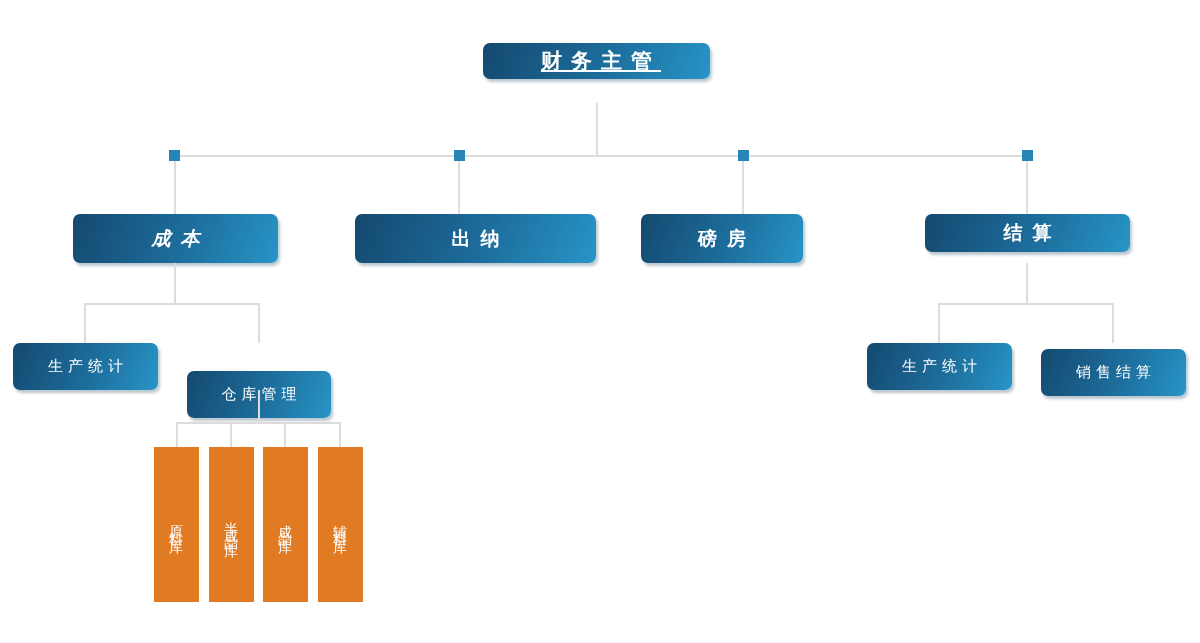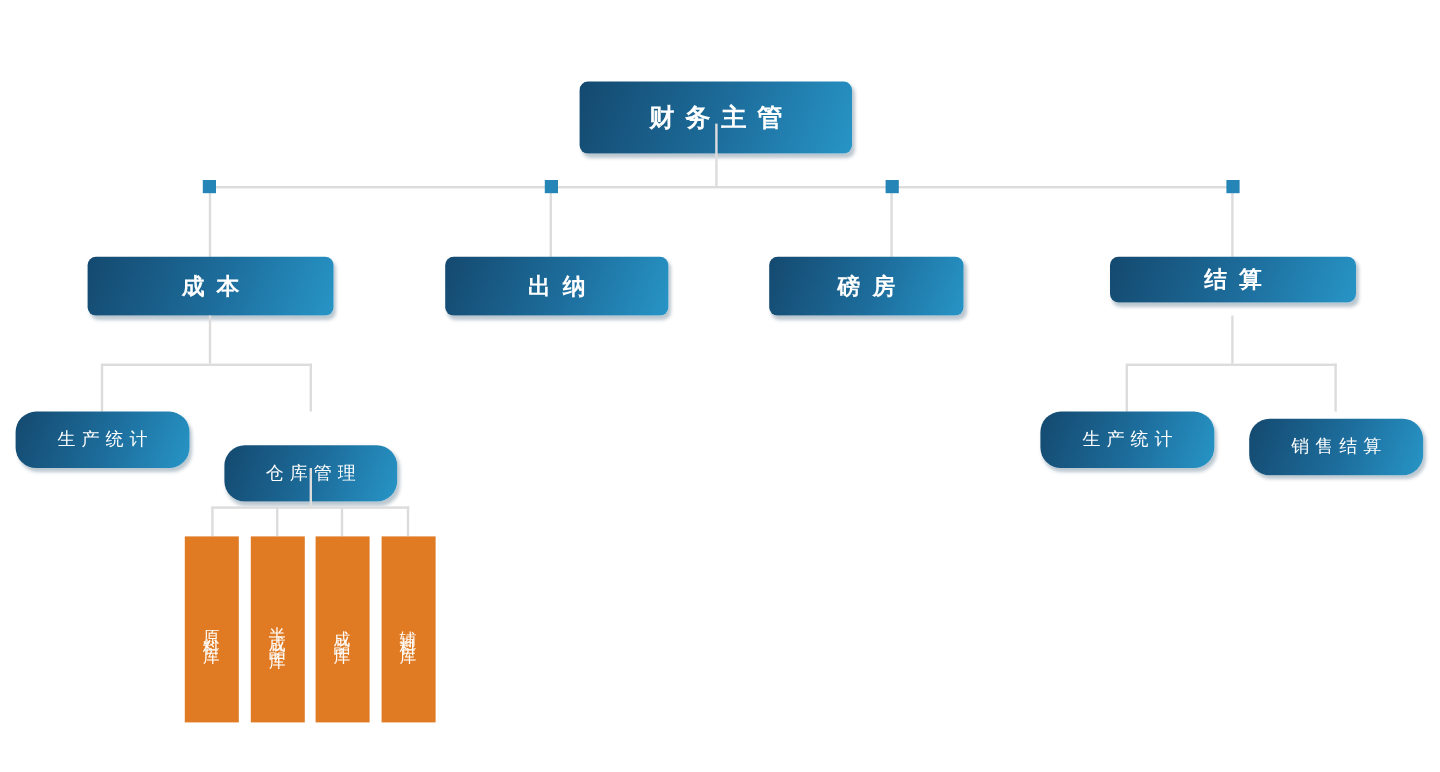--- a/index.html
+++ b/index.html
@@ -37,7 +37,7 @@
 
 <div class="canvas">
 
-  <div class="node lv1" style="left:483px;top:68px;width:227px;height:60px;">财务主管</div>
+  <div class="node lv1" style="left:483px;top:43px;width:227px;height:36px;text-decoration:underline;">财务主管</div>
 
   <div class="vline" style="left:596px;top:103px;height:52px;"></div>
   <div class="hline" style="left:174px;top:155px;width:853px;"></div>

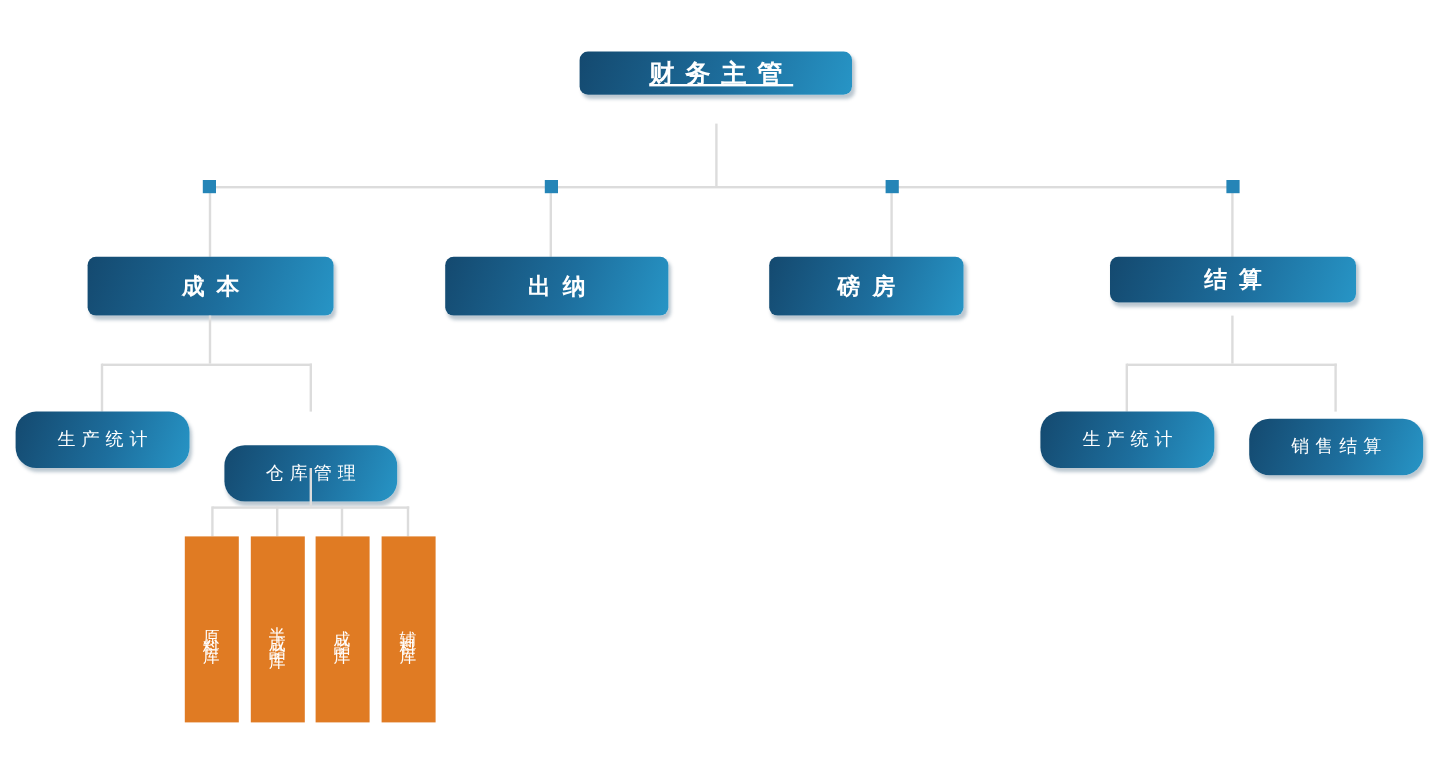--- a/index.html
+++ b/index.html
@@ -52,7 +52,7 @@
   <div class="sq" style="left:738px;top:150px;"></div>
   <div class="sq" style="left:1022px;top:150px;"></div>
 
-  <div class="node lv2" style="left:73px;top:214px;width:205px;height:49px;">成本</div>
+  <div class="node lv2" style="left:73px;top:214px;width:205px;height:49px;font-style:italic;">成本</div>
   <div class="node lv2" style="left:371px;top:214px;width:186px;height:49px;font-family:Liberation Mono, monospace;">出纳</div>
   <div class="node lv2" style="left:641px;top:214px;width:162px;height:49px;">磅房</div>
   <div class="node lv2" style="left:925px;top:214px;width:205px;height:38px;">结算</div>

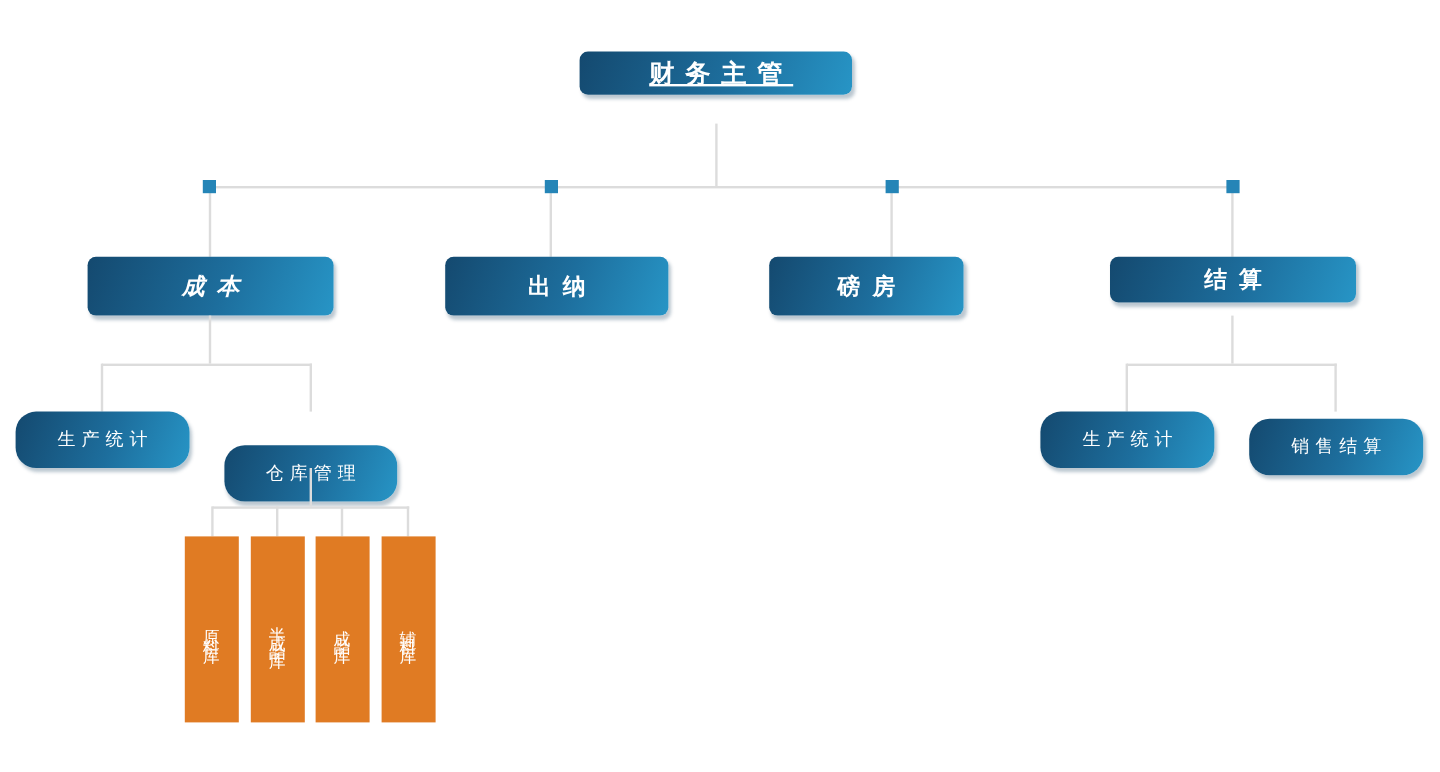--- a/index.html
+++ b/index.html
@@ -53,7 +53,7 @@
   <div class="sq" style="left:1022px;top:150px;"></div>
 
   <div class="node lv2" style="left:73px;top:214px;width:205px;height:49px;font-style:italic;">成本</div>
-  <div class="node lv2" style="left:371px;top:214px;width:186px;height:49px;font-family:Liberation Mono, monospace;">出纳</div>
+  <div class="node lv2" style="left:355px;top:214px;width:241px;height:49px;font-family:Liberation Mono, monospace;">出纳</div>
   <div class="node lv2" style="left:641px;top:214px;width:162px;height:49px;">磅房</div>
   <div class="node lv2" style="left:925px;top:214px;width:205px;height:38px;">结算</div>
 

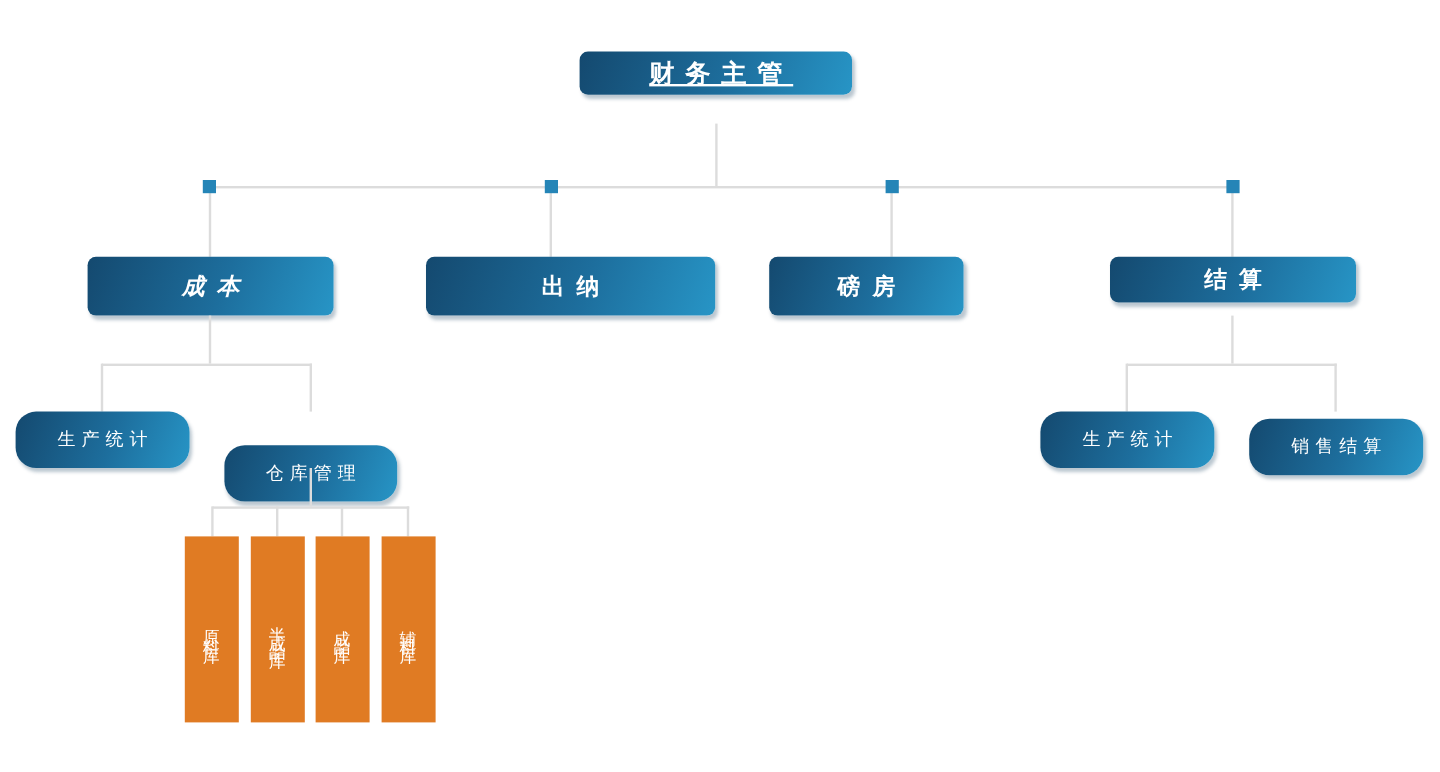--- a/index.html
+++ b/index.html
@@ -21,7 +21,7 @@
   }
   .lv1{font-size:21px;font-weight:bold;letter-spacing:9px;text-indent:9px;}
   .lv2{font-size:19px;font-weight:bold;letter-spacing:10px;text-indent:10px;}
-  .lv3{font-size:15px;font-weight:400;letter-spacing:5px;text-indent:5px;border-radius:17px;}
+  .lv3{font-size:15px;font-weight:400;letter-spacing:5px;text-indent:5px;}
   
   .store{
     position:absolute;width:45px;height:155px;background:#e07b23;color:#ffffff;

